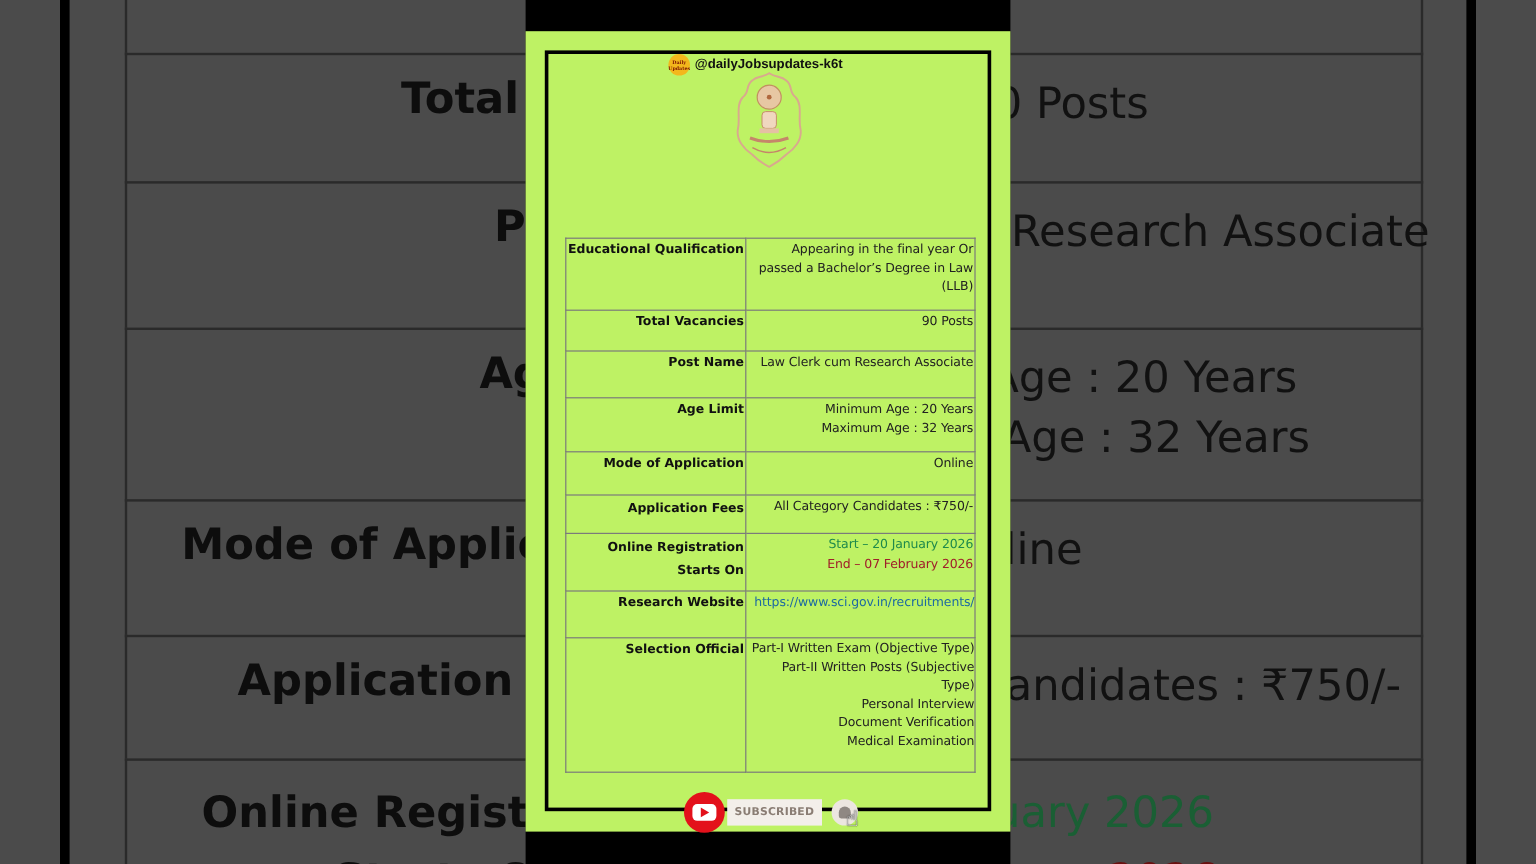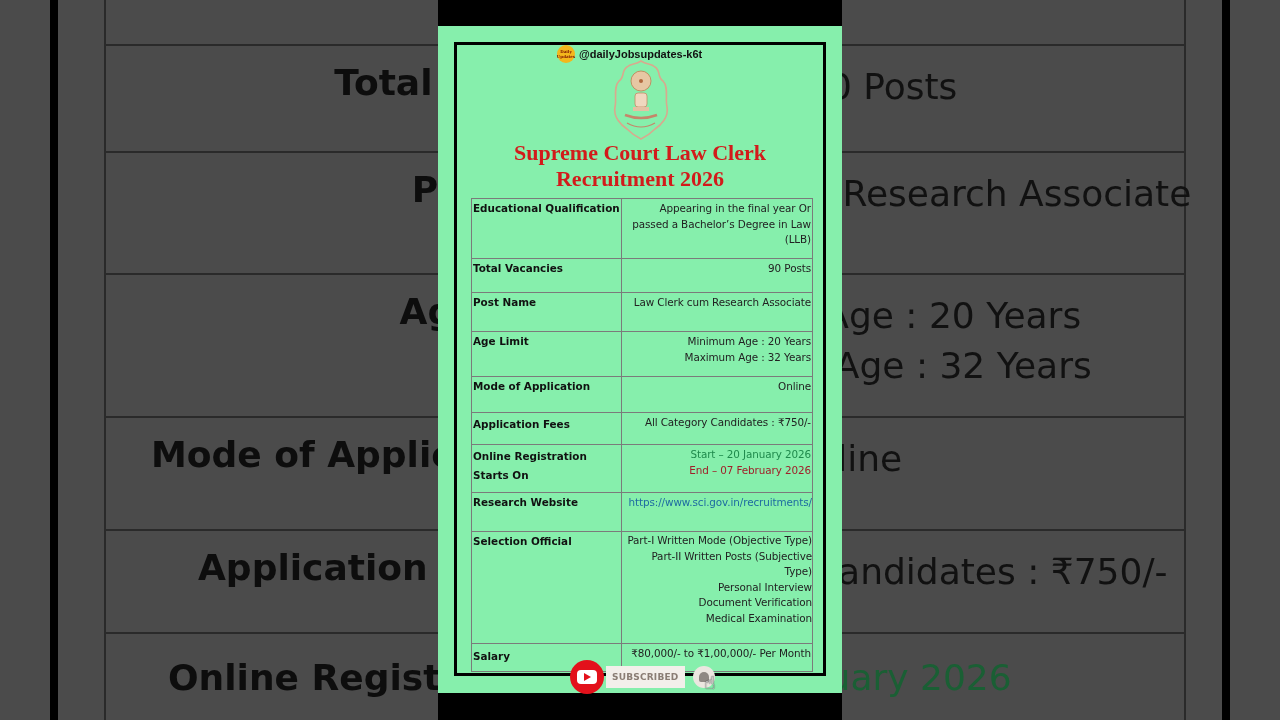--- a/index.html
+++ b/index.html
@@ -17,7 +17,7 @@
 
   
   .panel { position: absolute; left: 438px; top: 0; width: 404px; height: 720px; background: #000; }
-  .panel-white { position: absolute; left: 0; top: 26px; width: 404px; height: 667px; background: #86efac; }
+  .panel-white { position: absolute; left: 0; top: 26px; width: 404px; height: 667px; background: #bef264; }
   .frame { position: absolute; left: 16px; top: 16px; width: 372px; height: 634px; border: 3px solid #000; }
 
   .channel { position: absolute; left: 100px; top: 0px; display: flex; align-items: center; gap: 4px; }

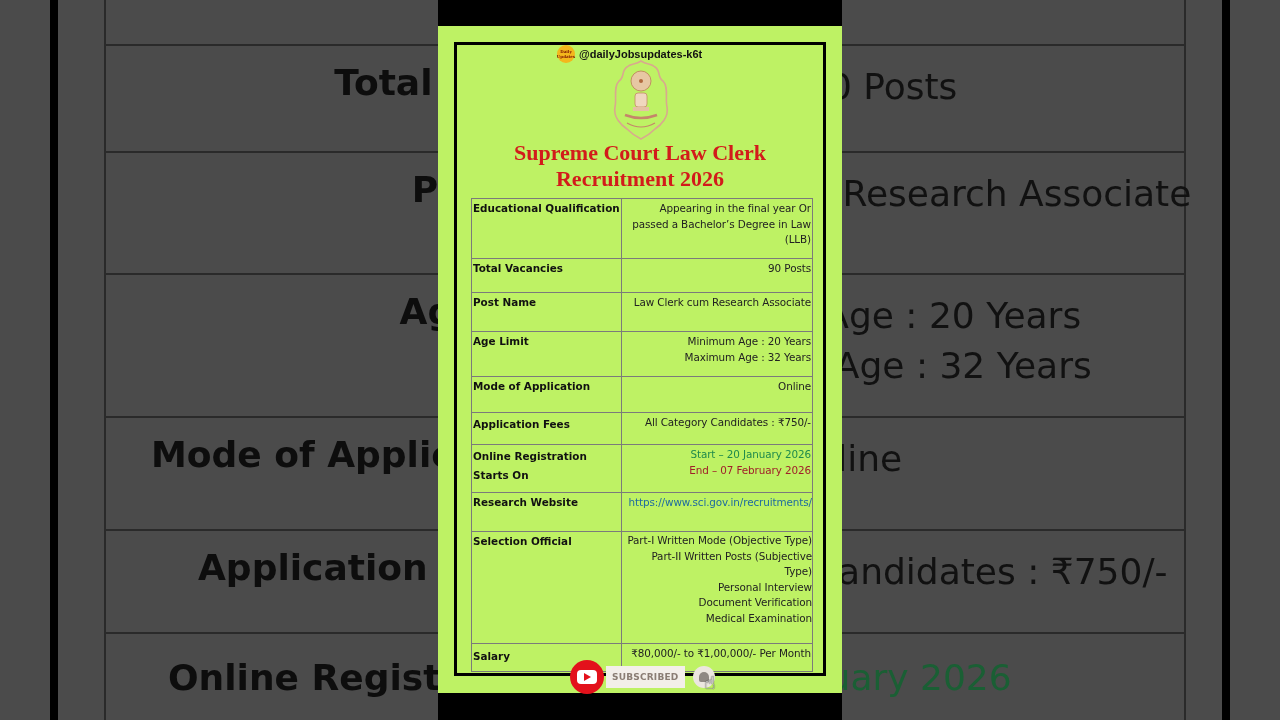--- a/index.html
+++ b/index.html
@@ -115,10 +115,6 @@
         </svg>
       </div>
 
-      <div class="title">
-        <div>Supreme Court Law Clerk</div>
-        <div>Recruitment 2026</div>
-      </div>
 
       <table class="info">
         <tbody>

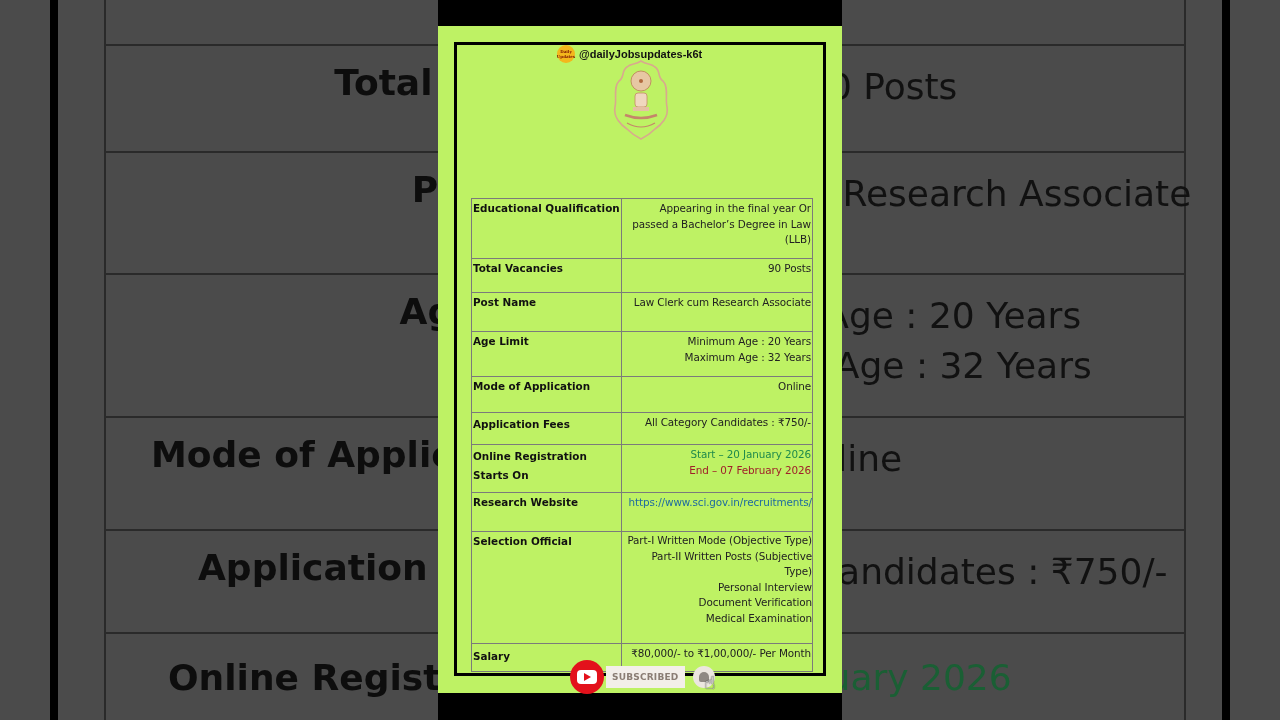--- a/index.html
+++ b/index.html
@@ -30,7 +30,7 @@
 
   table.info { position: absolute; left: 14px; top: 153px; width: 342px; border-collapse: collapse; font-family: "DejaVu Sans", sans-serif; }
   table.info td { border: 1px solid #7b7b7b; vertical-align: top; font-size: 10.4px; line-height: 15.5px; color: #222; padding: 2px 1px; }
-  table.info td.k { width: 150px; font-weight: bold; text-align: left; color: #111; font-size: 10.4px; }
+  table.info td.k { width: 150px; font-weight: bold; text-align: right; color: #111; font-size: 10.4px; }
   table.info td.v { text-align: right; letter-spacing: -0.1px; }
   td.v .green { color: #1f8a4c; }
   td.v .red { color: #a0202a; }

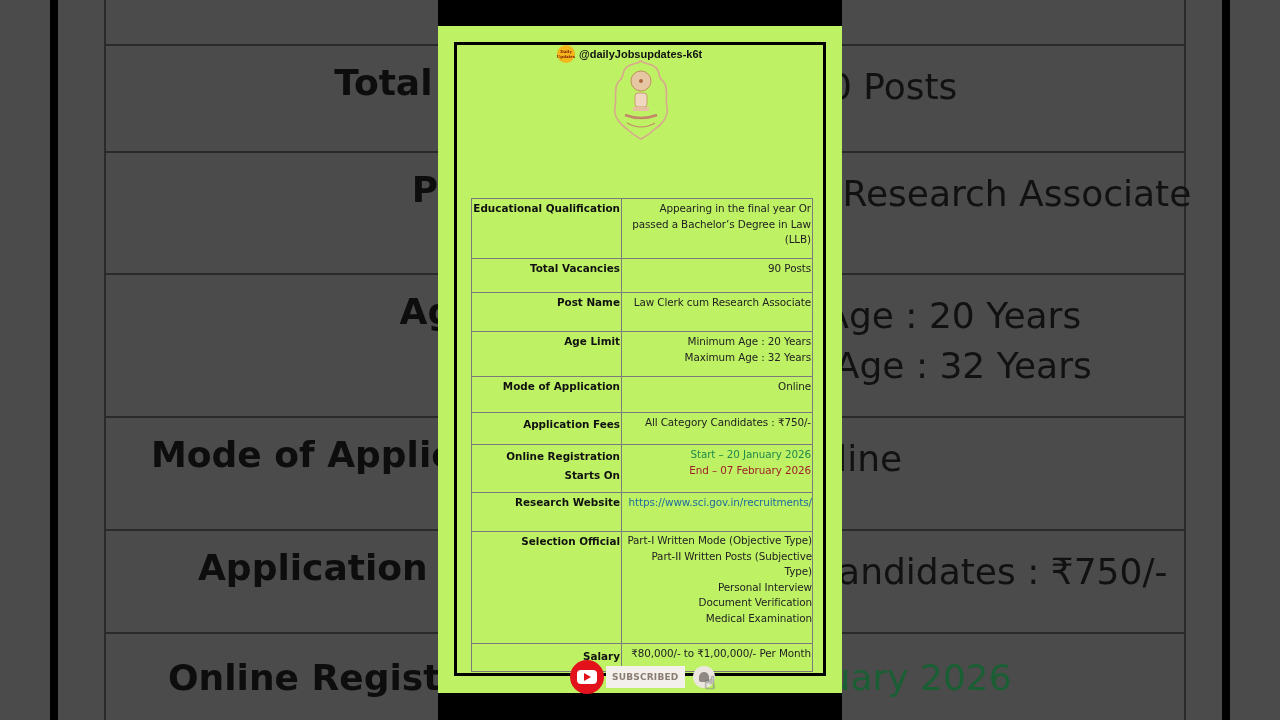--- a/index.html
+++ b/index.html
@@ -168,7 +168,7 @@
         <tr style="height:112px">
           <td class="k">Selection Official</td>
           <td class="v" style="padding:1px 0;">
-            <div>Part-I Written Mode (Objective Type)</div>
+            <div>Part-I Written Exam (Objective Type)</div>
             <div>Part-II Written Posts (Subjective</div>
             <div>Type)</div>
             <div>Personal Interview</div>

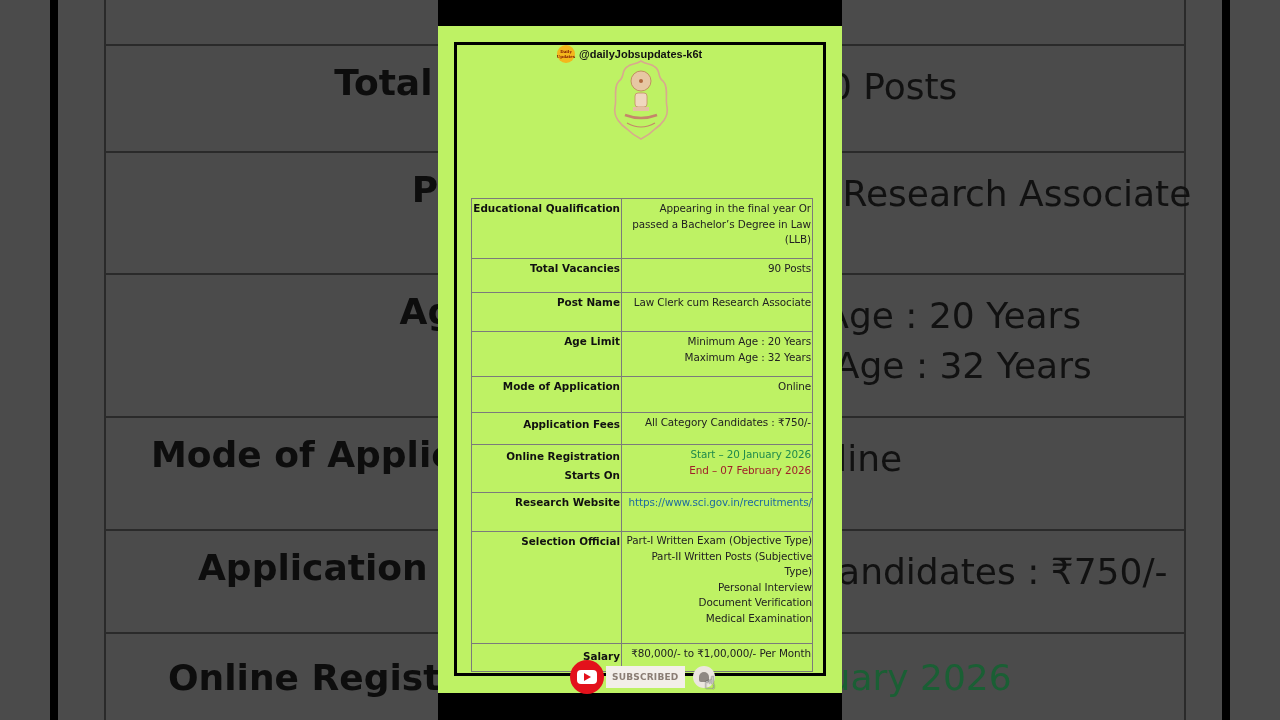--- a/index.html
+++ b/index.html
@@ -176,10 +176,6 @@
             <div>Medical Examination</div>
           </td>
         </tr>
-        <tr style="height:28px">
-          <td class="k" style="padding-top:5px">Salary</td>
-          <td class="v" style="white-space:nowrap;">₹80,000/- to ₹1,00,000/- Per Month</td>
-        </tr>
       </tbody>
         </table>
 

